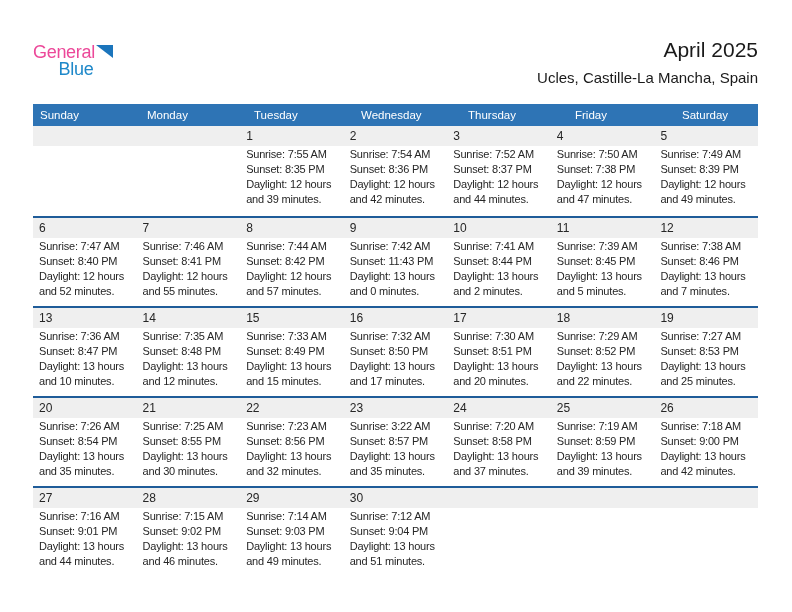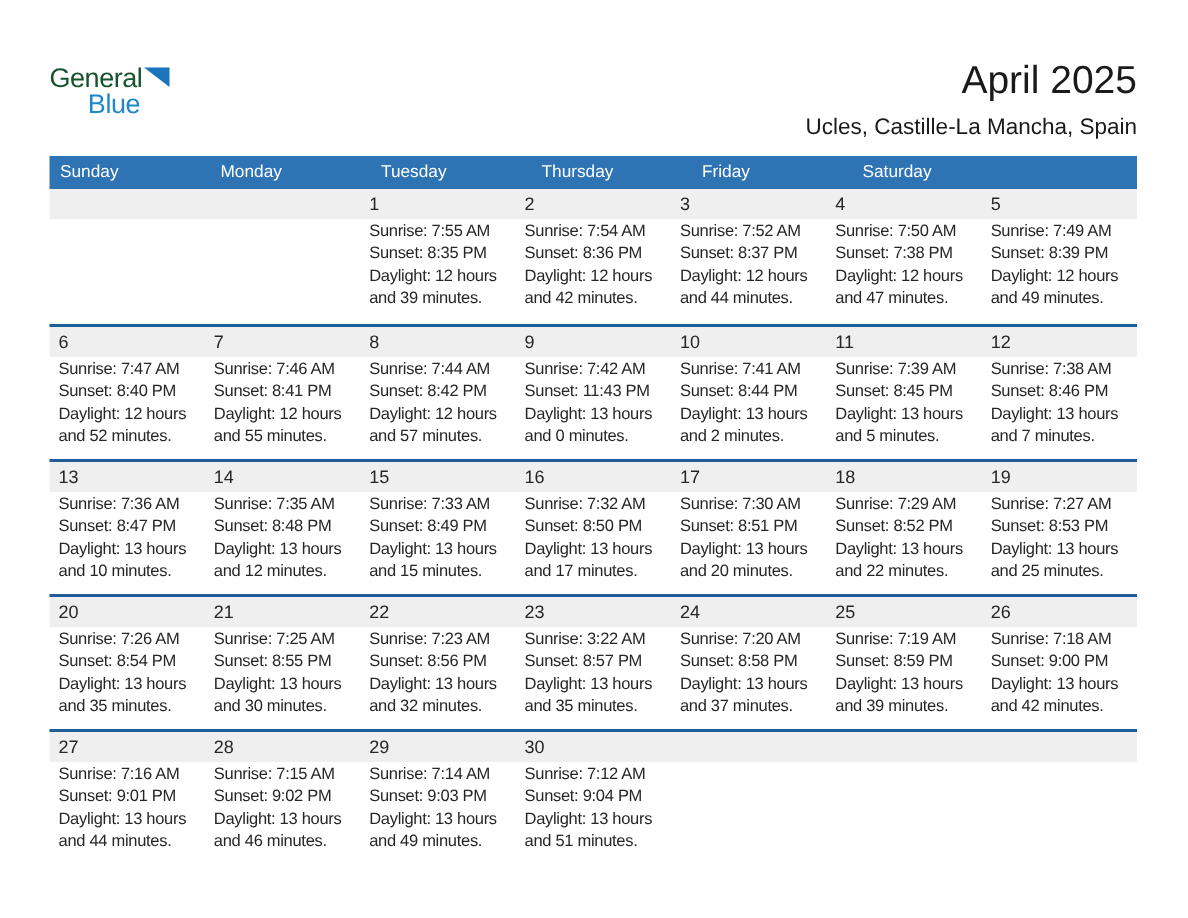--- a/index.html
+++ b/index.html
@@ -28,7 +28,7 @@
     justify-content: flex-start;
     font-size: 18px;
     letter-spacing: -0.3px;
-    color: #14532d;
+    color: #ec4899;
   }
   .logo-tri {
     width: 0;

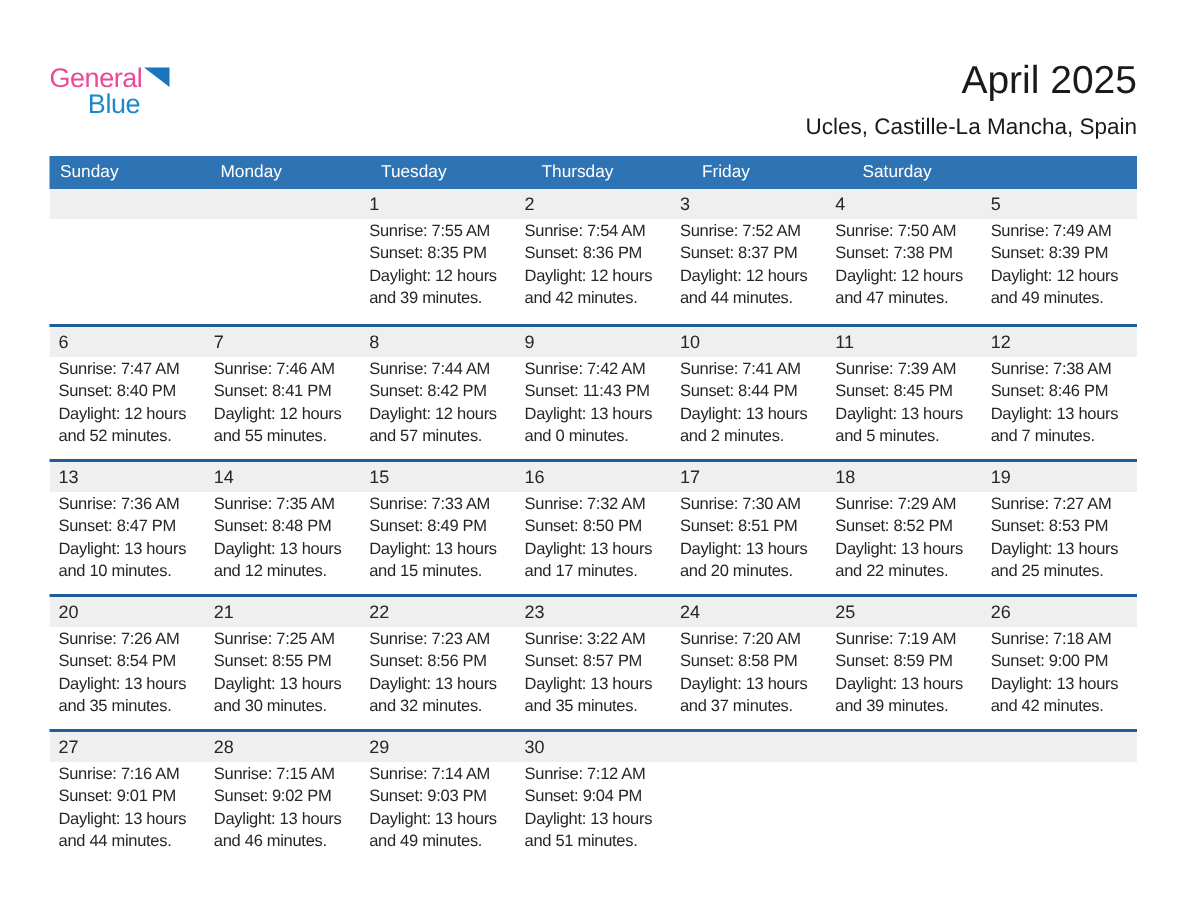--- a/index.html
+++ b/index.html
@@ -53,7 +53,7 @@
     text-align: right;
   }
   .month-title {
-    font-size: 26px;
+    font-size: 21px;
     color: #1a1a1a;
   }
   .location {

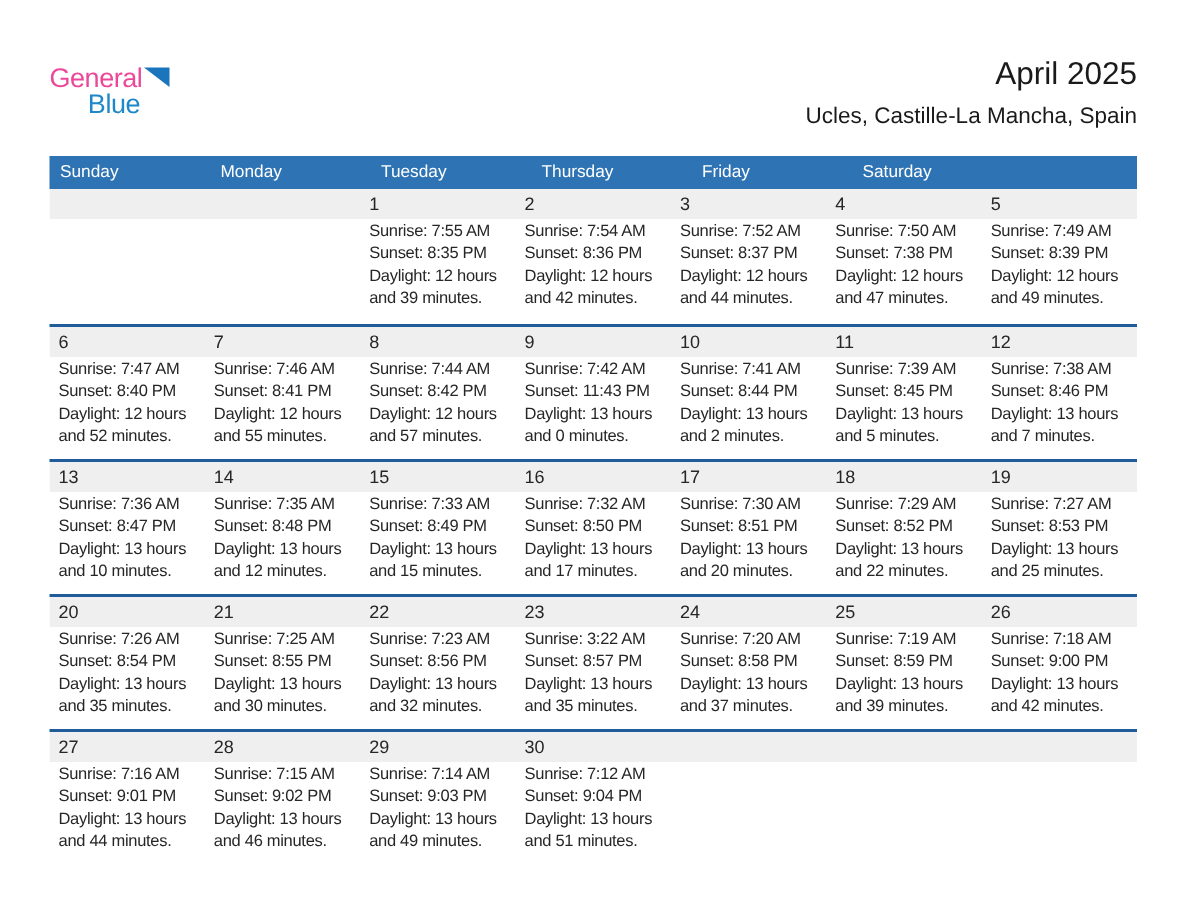--- a/index.html
+++ b/index.html
@@ -138,6 +138,7 @@
         <div class="weekday-cell">Sunday</div>
         <div class="weekday-cell">Monday</div>
         <div class="weekday-cell">Tuesday</div>
+        <div class="weekday-cell">Wednesday</div>
         <div class="weekday-cell">Thursday</div>
         <div class="weekday-cell">Friday</div>
         <div class="weekday-cell">Saturday</div>

